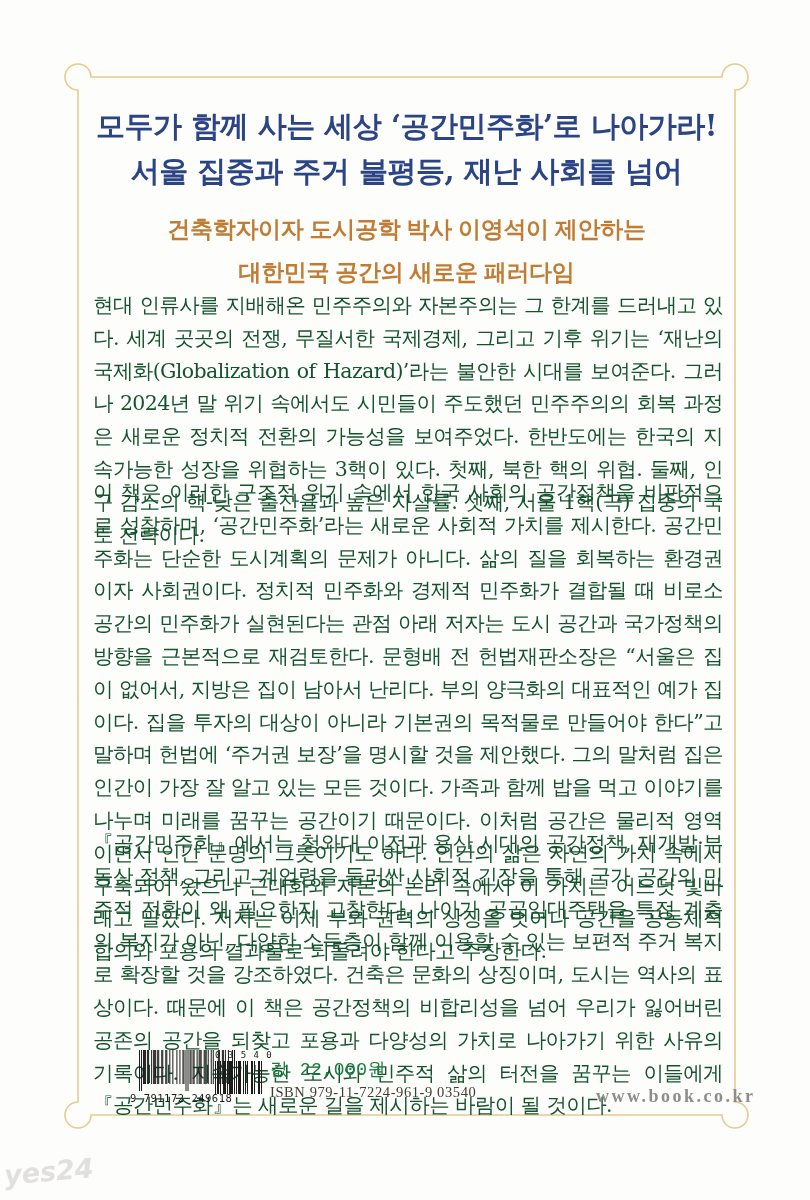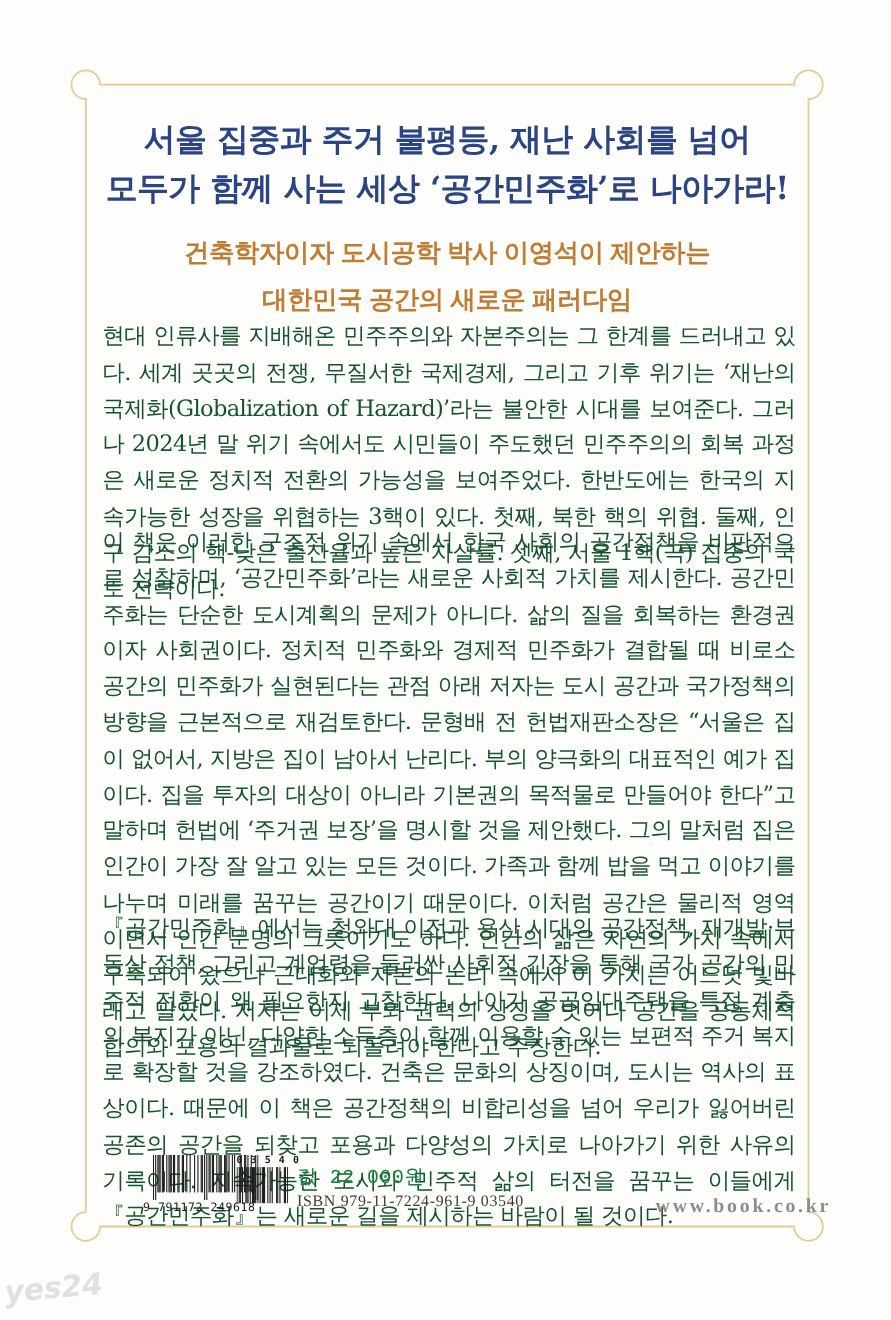--- a/index.html
+++ b/index.html
@@ -79,8 +79,8 @@
   </svg>
 
   <div class="headline">
+    <div>모두가 함께 사는 세상 ‘공간민주화’로 나아가라!</div>
     <div>서울 집중과 주거 불평등, 재난 사회를 넘어</div>
-    <div>모두가 함께 사는 세상 ‘공간민주화’로 나아가라!</div>
   </div>
 
   <div class="subtitle">

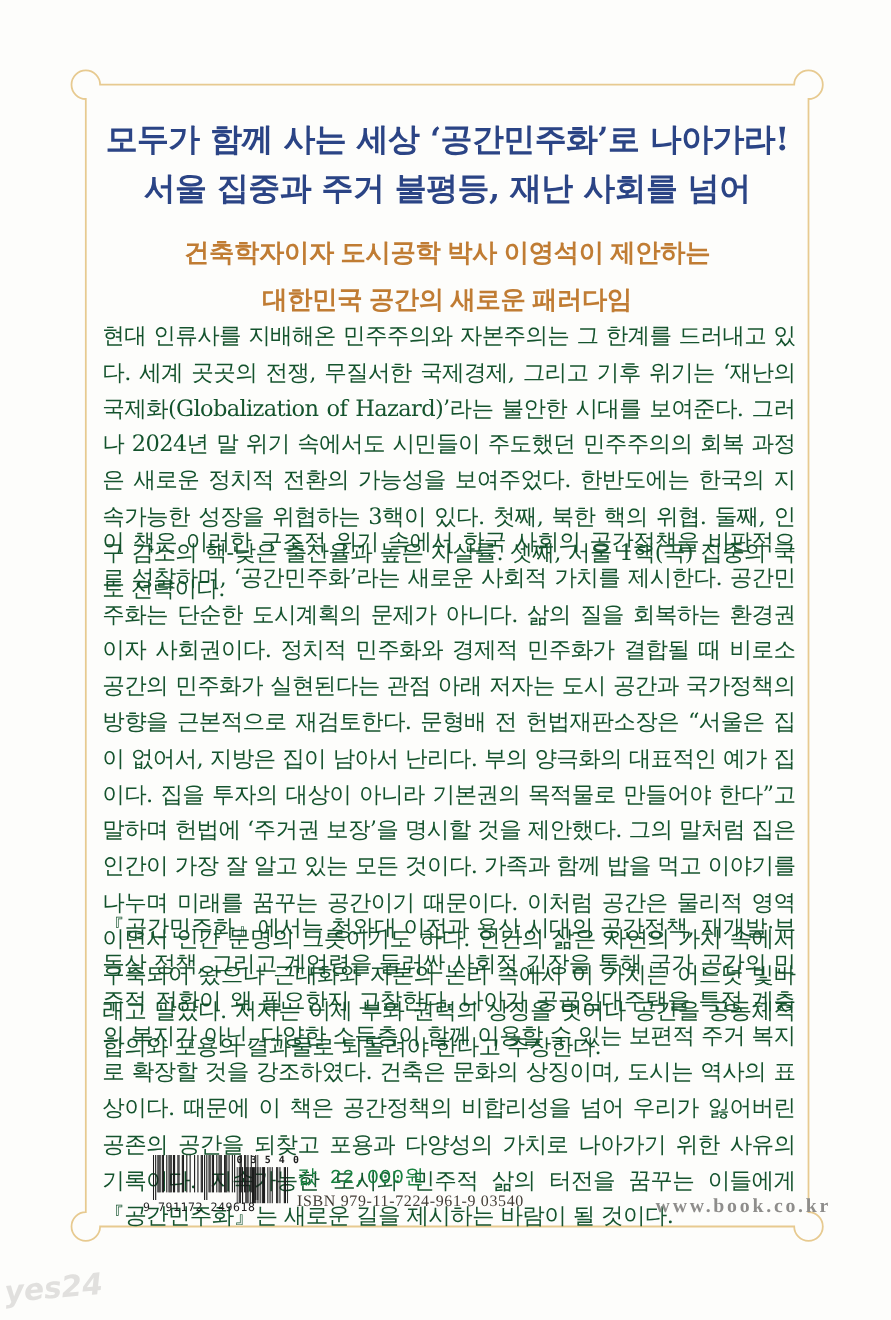--- a/index.html
+++ b/index.html
@@ -42,7 +42,7 @@
     font-family:"DejaVu Sans Mono","Liberation Mono",monospace;
     font-size:10.5px;color:#1c1c1c;letter-spacing:0.5px;white-space:pre;
   }
-  .barcode-addon{position:absolute;left:215px;top:1050px;width:47px;font-weight:bold;}
+  .barcode-addon{position:absolute;left:215px;top:1050px;width:47px;}
   .barcode-addon svg{display:block;width:47px;height:33px;}
   .addon-digits{
     margin-bottom:1px;width:47px;text-align:center;

